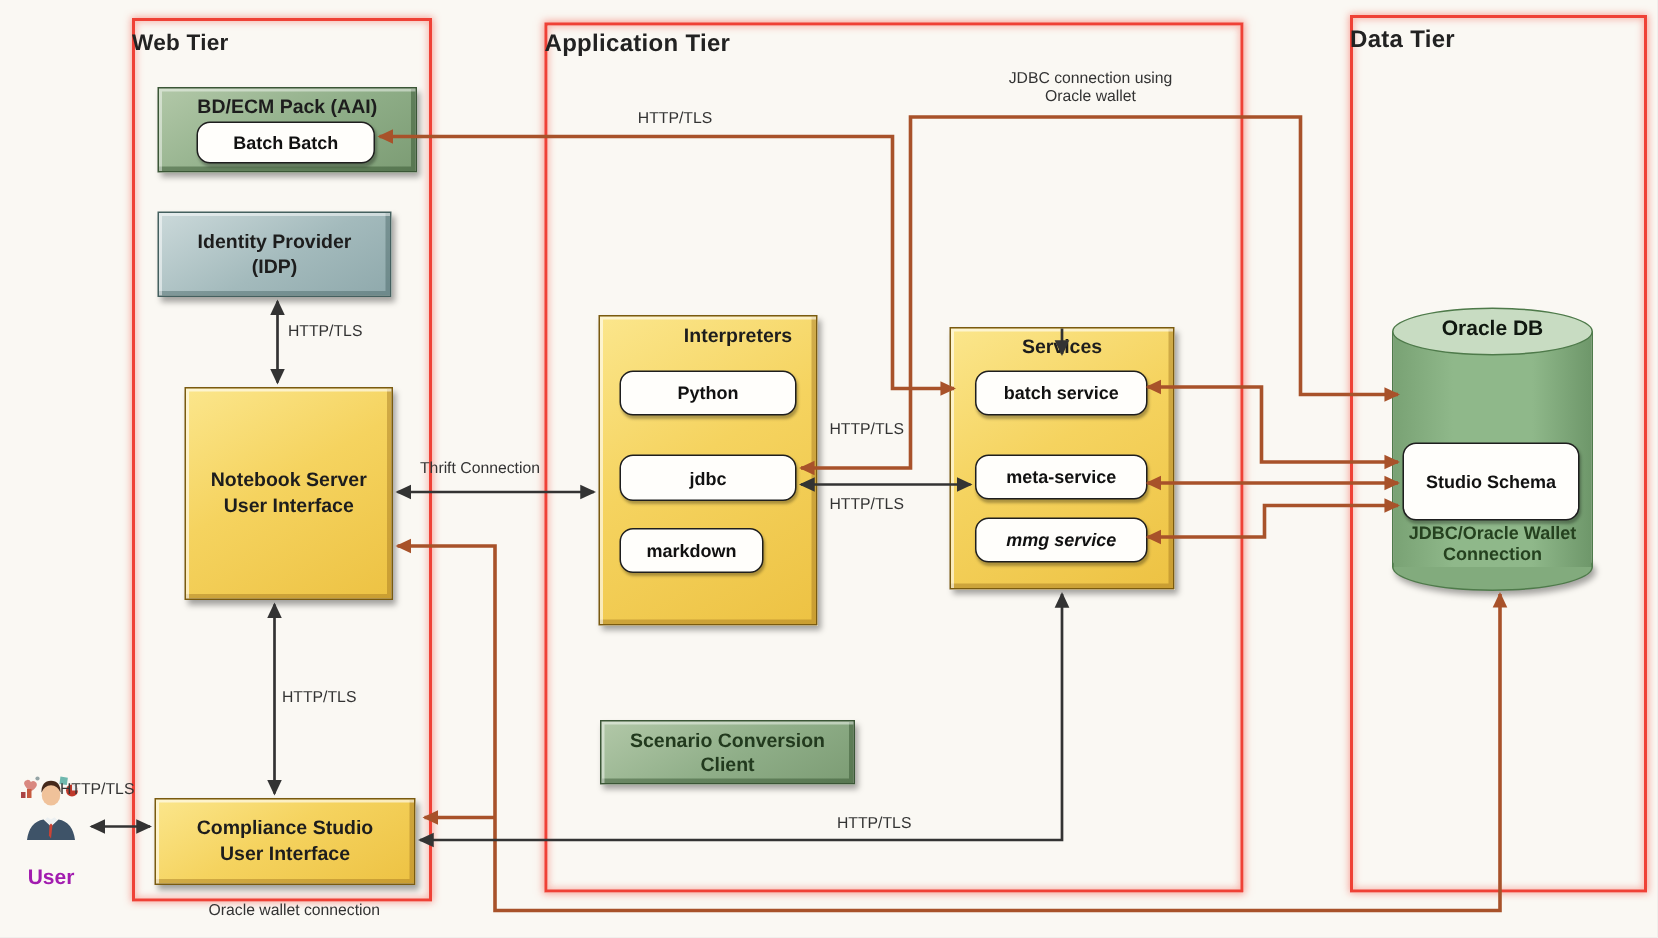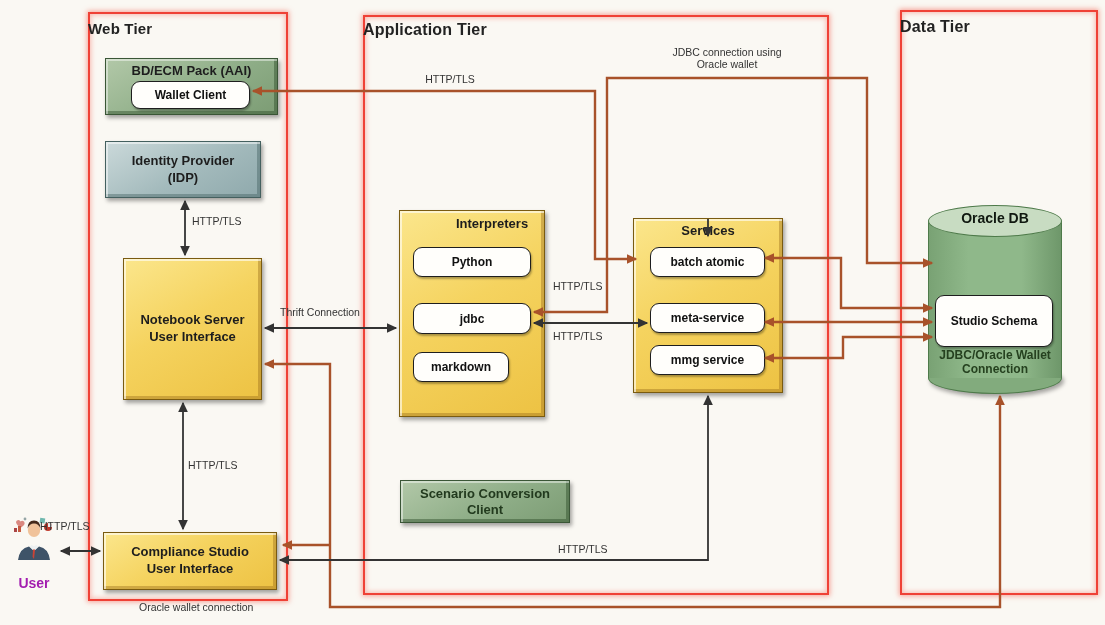--- a/index.html
+++ b/index.html
@@ -101,7 +101,7 @@
     <span>BD/ECM Pack (AAI)</span>
   </div>
   <div class="whitebox" style="left:131px; top:81px; width:119px; height:28px;">
-    <span>Wallet Client</span>
+    <span>Batch Batch</span>
   </div>
 
   <div class="box3d bluegray" style="left:105px; top:141px; width:156px; height:57px; font-size:13px; padding:0 18px; line-height:1.25;">

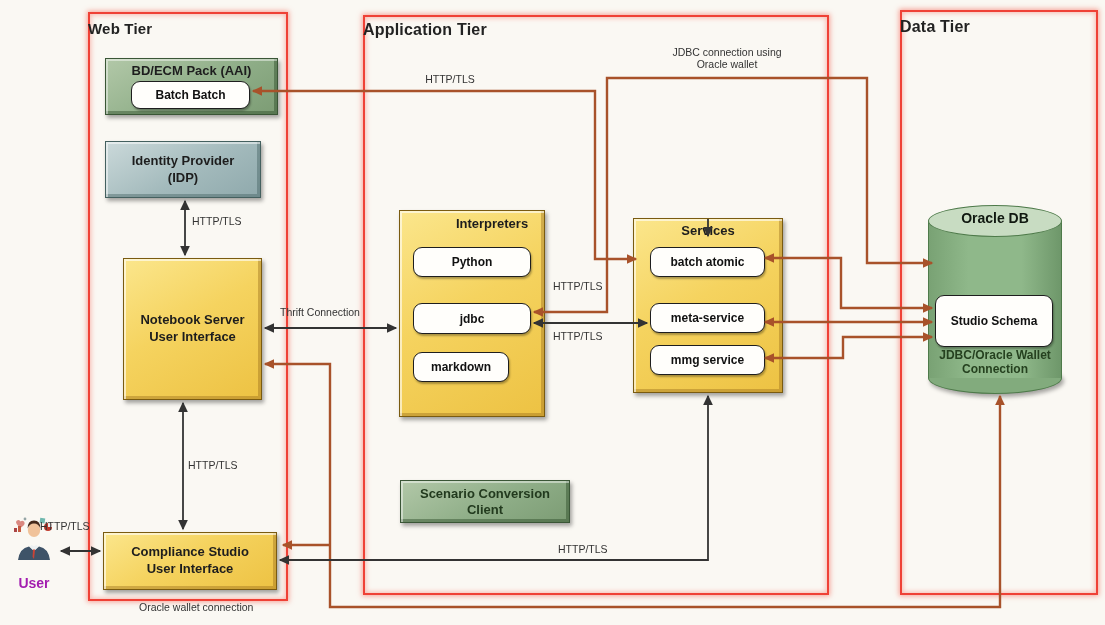--- a/index.html
+++ b/index.html
@@ -149,7 +149,7 @@
   <div class="box3d yellow" style="left:633px; top:218px; width:150px; height:175px;"></div>
   <div class="container-title" style="left:633px; top:223px; width:150px;">Services</div>
   <div class="whitebox" style="left:650px; top:247px; width:115px; height:30px;">
-    <span>batch atomic</span>
+    <span>batch service</span>
   </div>
   <div class="whitebox" style="left:650px; top:303px; width:115px; height:30px;">
     <span>meta-service</span>

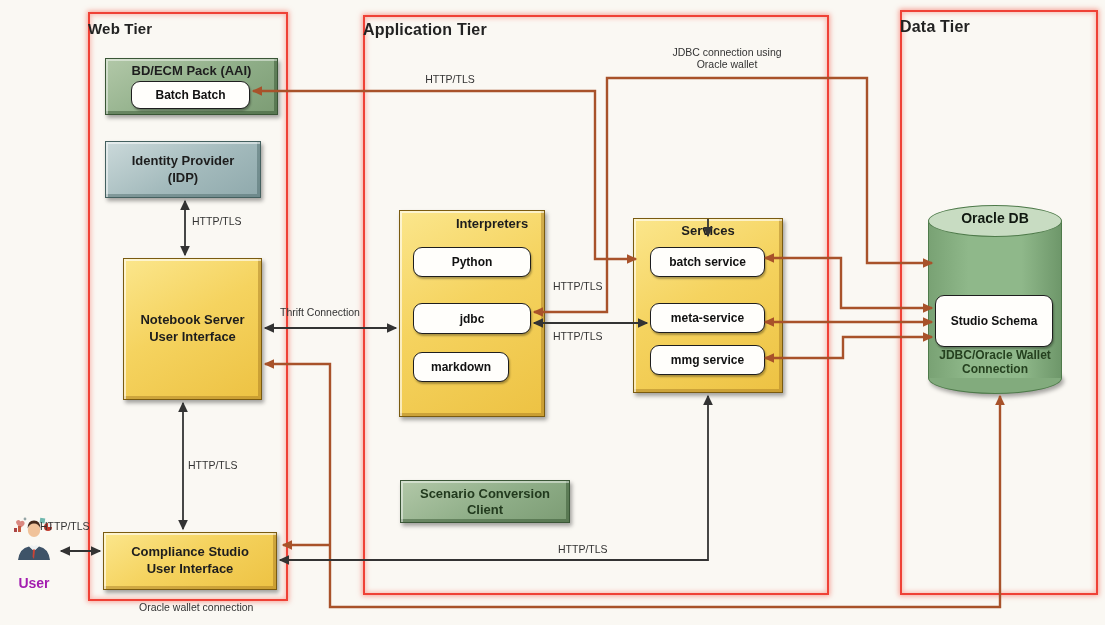--- a/index.html
+++ b/index.html
@@ -154,7 +154,7 @@
   <div class="whitebox" style="left:650px; top:303px; width:115px; height:30px;">
     <span>meta-service</span>
   </div>
-  <div class="whitebox" style="left:650px; top:345px; width:115px; height:30px;">
+  <div class="whitebox" style="left:650px; top:345px; width:115px; height:30px;font-style:italic;">
     <span>mmg service</span>
   </div>
 

